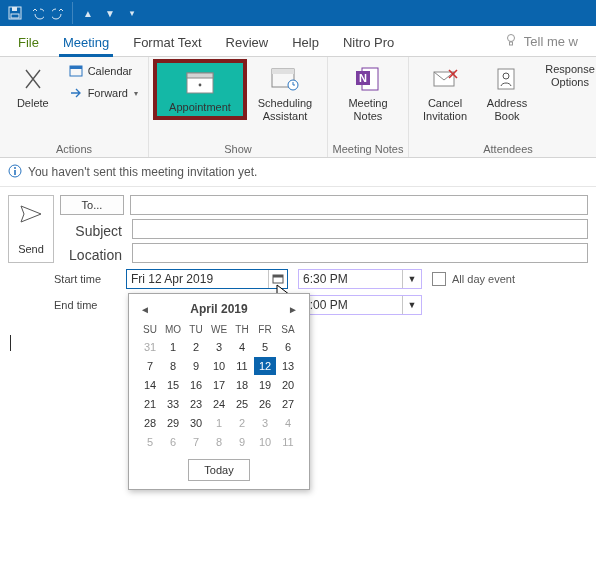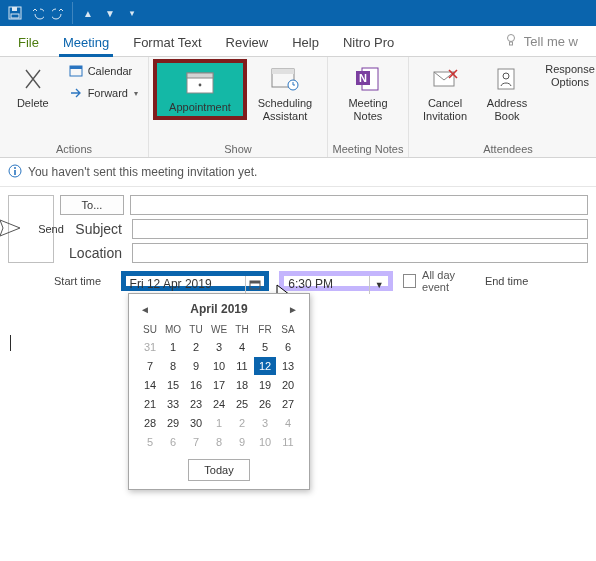--- a/index.html
+++ b/index.html
@@ -35,7 +35,7 @@
 .send{width:40px;border:1px solid #bfbfbf;display:flex;align-items:center;justify-content:center;padding:6px 2px;gap:16px}
 .send-label{font-size:11px}
 .fields{flex:1;display:flex;flex-direction:column;gap:4px}
-.row{display:flex;align-items:center;gap:6px}
+.row{display:flex;align-items:flex-end;gap:6px}
 .lcol{width:62px;text-align:right;font-size:14px;color:#444;padding-right:4px}
 .to-btn{width:62px;text-align:center;border:1px solid #adadad;background:#fdfdfd;padding:3px 0;font-size:11px}
 .textfield{flex:1;border:1px solid #adadad;height:20px;background:#fff;box-sizing:border-box}

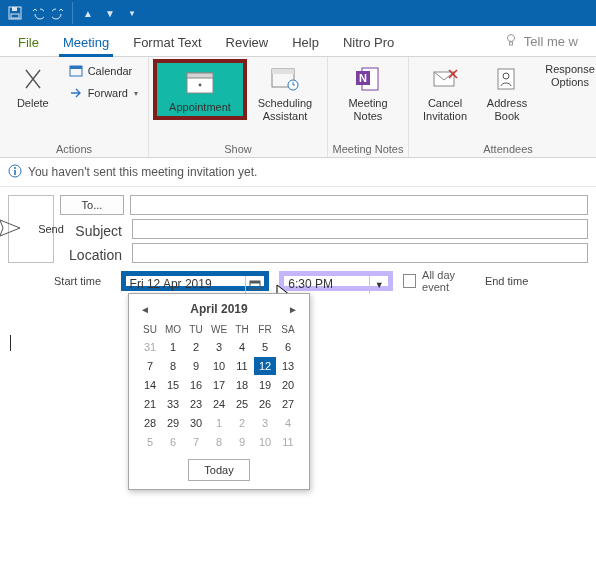--- a/index.html
+++ b/index.html
@@ -32,7 +32,7 @@
 .notice{height:28px;display:flex;align-items:center;padding:0 8px;color:#555;gap:6px;border-bottom:1px solid #e6e6e6}
 
 .form{display:flex;padding:8px 8px 0 8px;gap:6px}
-.send{width:40px;border:1px solid #bfbfbf;display:flex;align-items:center;justify-content:center;padding:6px 2px;gap:16px}
+.send{width:40px;border:1px solid #bfbfbf;display:flex;flex-direction:column;align-items:center;justify-content:center;padding:6px 2px;gap:16px}
 .send-label{font-size:11px}
 .fields{flex:1;display:flex;flex-direction:column;gap:4px}
 .row{display:flex;align-items:flex-end;gap:6px}

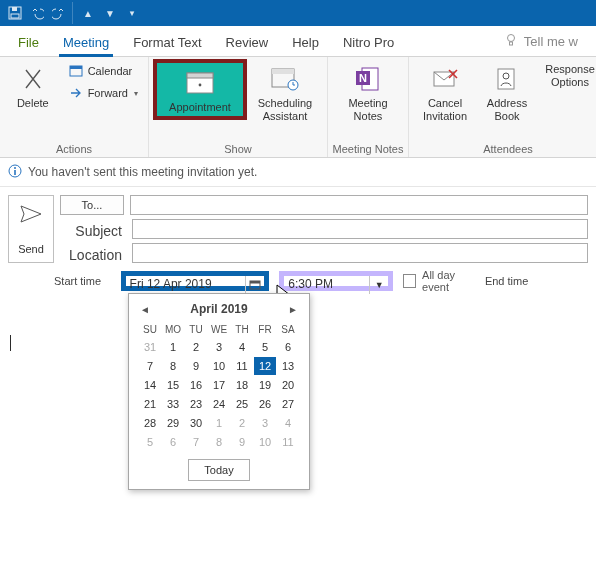--- a/index.html
+++ b/index.html
@@ -40,7 +40,7 @@
 .to-btn{width:62px;text-align:center;border:1px solid #adadad;background:#fdfdfd;padding:3px 0;font-size:11px}
 .textfield{flex:1;border:1px solid #adadad;height:20px;background:#fff;box-sizing:border-box}
 
-.dt-rows{padding:6px 8px 0 54px;display:flex;gap:6px}
+.dt-rows{padding:6px 8px 0 54px;display:flex;flex-direction:column;gap:6px}
 .dt-row{display:flex;align-items:center;gap:10px}
 .dt-label{width:62px;font-size:11px;color:#444}
 .combo{display:flex;align-items:flex-start;border:5px solid #c4b5fd;background:#fff;height:20px;box-sizing:border-box}

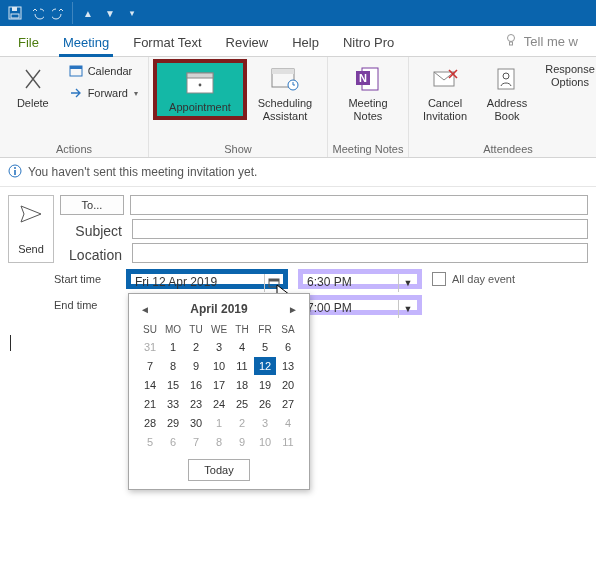--- a/index.html
+++ b/index.html
@@ -43,7 +43,7 @@
 .dt-rows{padding:6px 8px 0 54px;display:flex;flex-direction:column;gap:6px}
 .dt-row{display:flex;align-items:center;gap:10px}
 .dt-label{width:62px;font-size:11px;color:#444}
-.combo{display:flex;align-items:flex-start;border:5px solid #c4b5fd;background:#fff;height:20px;box-sizing:border-box}
+.combo{display:flex;align-items:center;border:1px solid #c4b5fd;background:#fff;height:20px;box-sizing:border-box}
 .combo.focus{border-color:#0a64ad}
 .combo-input{flex:1;padding:1px 4px;font-size:12px}
 .combo-btn{width:18px;height:18px;border-left:1px solid #c6c6c6;display:flex;align-items:center;justify-content:center}

